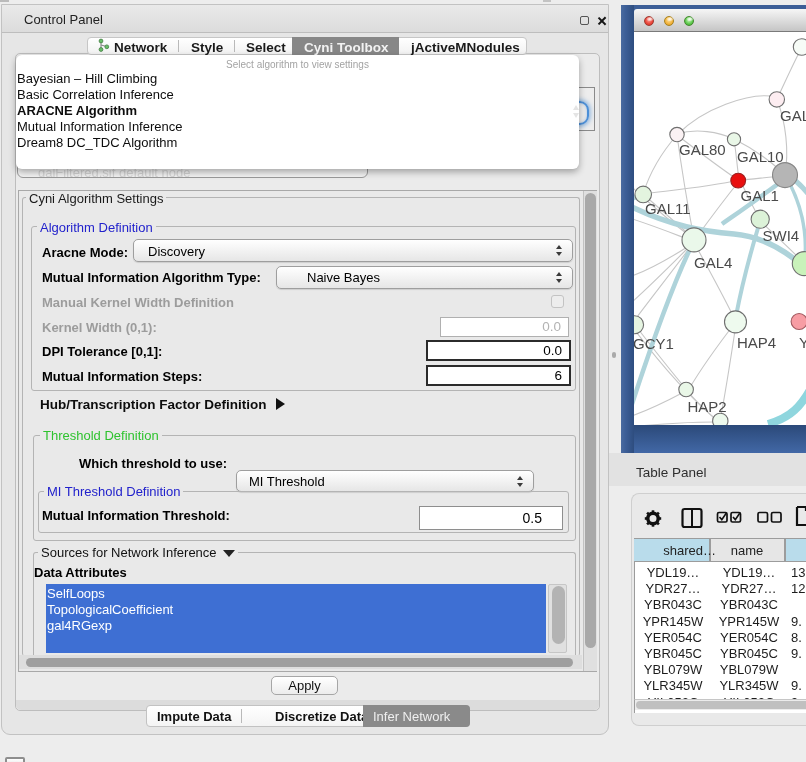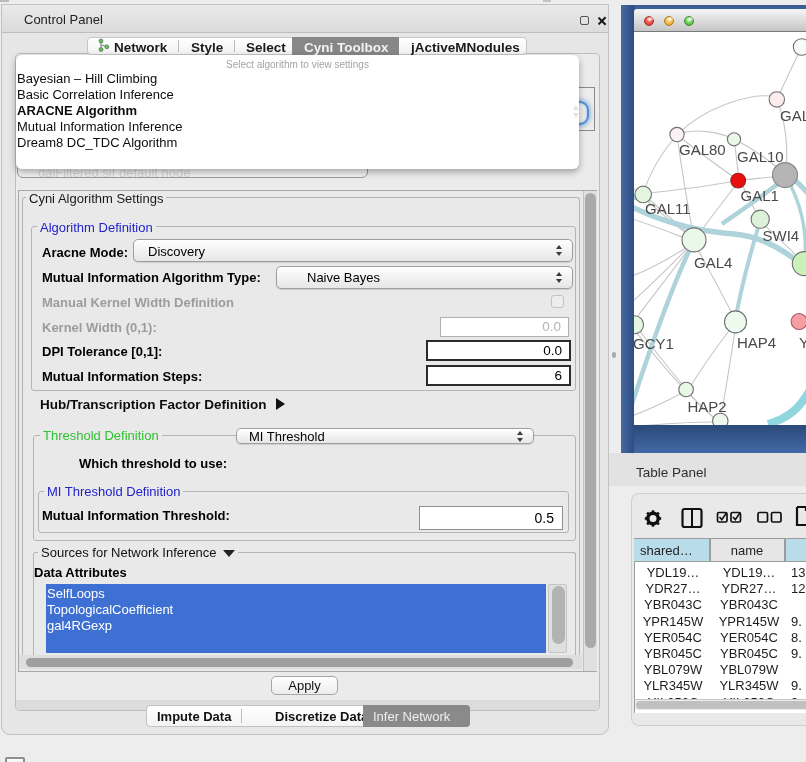--- a/index.html
+++ b/index.html
@@ -104,7 +104,7 @@
 <div class="abs" style="left:33px; top:435px; width:543px; height:106px; border:1px solid #b4b4b4; border-radius:3px;"></div>
 <div class="abs" style="left:40px; top:428px; font-size:13px; color:#2fc32f; background:#e9e9e9; padding:0 3px;">Threshold Definition</div>
 <div class="abs b" style="left:79px; top:456px; font-size:13px; color:#000;">Which threshold to use:</div>
-<div class="abs combo" style="left:236px; top:428px; width:298px; height:16px;">
+<div class="abs combo" style="left:236px; top:470px; width:298px; height:22px;">
   <span style="left:12px;" class="ctext">MI Threshold</span>
 </div>
 

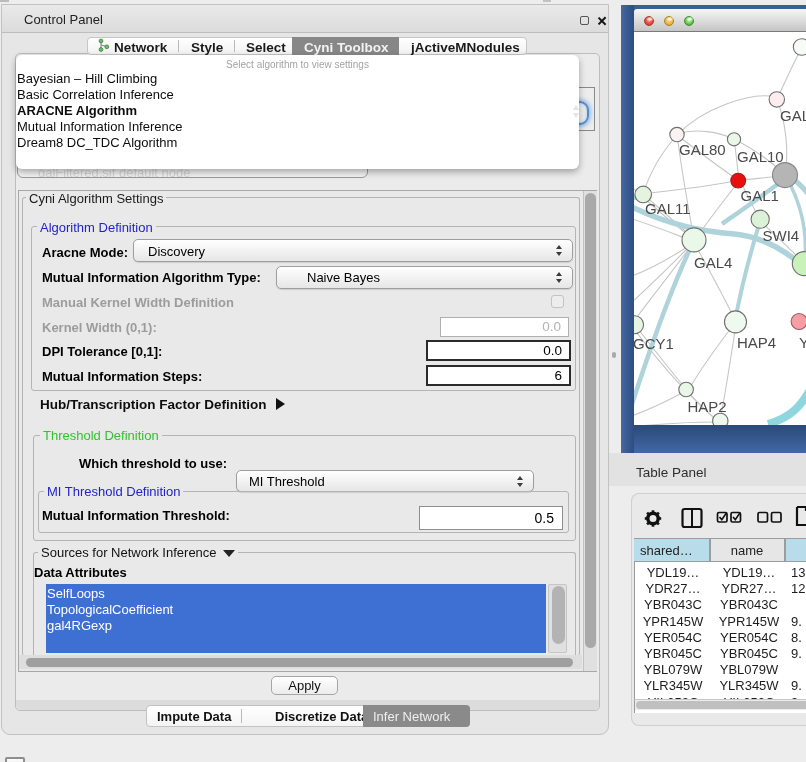--- a/index.html
+++ b/index.html
@@ -111,7 +111,7 @@
 <div class="abs" style="left:38px; top:491px; width:531px; height:42px; border:1px solid #b4b4b4; border-radius:3px;"></div>
 <div class="abs" style="left:44px; top:484px; font-size:13px; color:#2222cc; background:#e9e9e9; padding:0 3px;">MI Threshold Definition</div>
 <div class="abs b" style="left:42px; top:508px; font-size:13px; color:#000;">Mutual Information Threshold:</div>
-<div class="abs" style="left:419px; top:506px; width:144px; height:24px; background:#fff; border:1px solid #8e8e8e; font-size:14px; color:#000; text-align:right; padding:3px 8px 0 0;">0.5</div>
+<div class="abs" style="left:419px; top:506px; width:144px; height:24px; background:#fff; border:1px solid #8e8e8e; font-size:14px; color:#000; text-align:right; padding:3px 20px 0 0;">0.5</div>
 
 <div class="abs" style="left:33px; top:552px; width:543px; height:108px; border:1px solid #b4b4b4; border-radius:3px; border-bottom:none;"></div>
 <div class="abs" style="left:38px; top:545px; font-size:13px; color:#111; background:#e9e9e9; padding:0 3px;">Sources for Network Inference <span style="display:inline-block; width:0; height:0; border-top:7px solid #222; border-left:6px solid transparent; border-right:6px solid transparent; margin-left:3px;"></span></div>

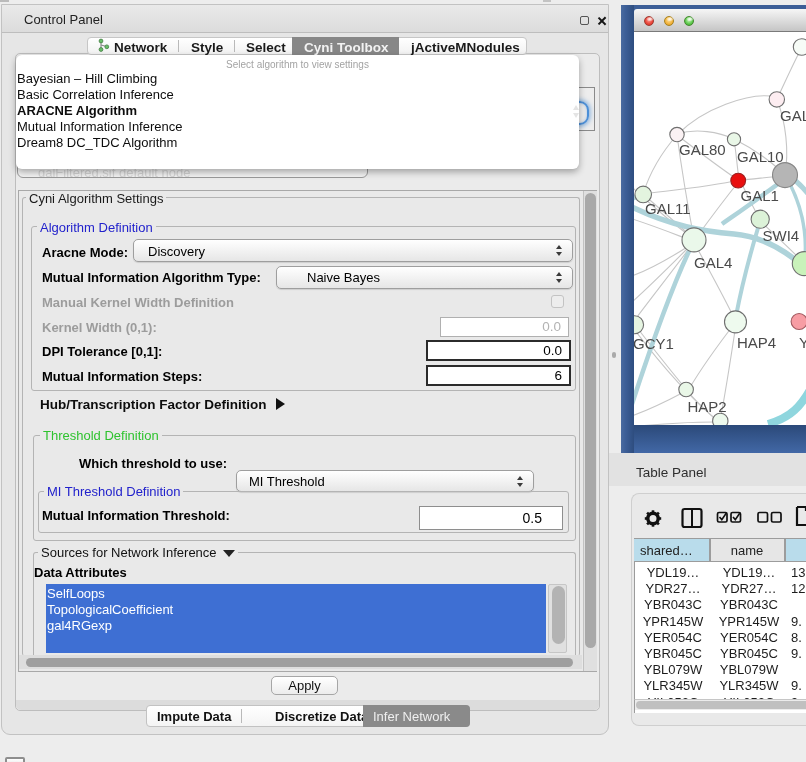--- a/index.html
+++ b/index.html
@@ -276,7 +276,7 @@
 <div class="abs" style="left:710px; top:539px; width:74px; height:22px; background:#e6e6e6;"></div>
 <div class="abs" style="left:709px; top:539px; width:1.5px; height:22px; background:#9c9c9c;"></div>
 <div class="abs" style="left:784px; top:539px; width:1.5px; height:22px; background:#9c9c9c;"></div>
-<div class="abs" style="left:640px; top:543px; width:76px; font-size:13px; color:#222; text-align:left;">shared…</div>
+<div class="abs" style="left:640px; top:543px; width:76px; font-size:13px; color:#222; text-align:right;">shared…</div>
 <div class="abs" style="left:710px; top:543px; width:74px; font-size:13px; color:#222; text-align:center;">name</div>
 
 <div class="abs" style="left:634px; top:562px; width:172px; height:137px; background:#fff; border-left:1px solid #9b9b9b; overflow:hidden; font-size:13px; color:#1d1d1d;">

